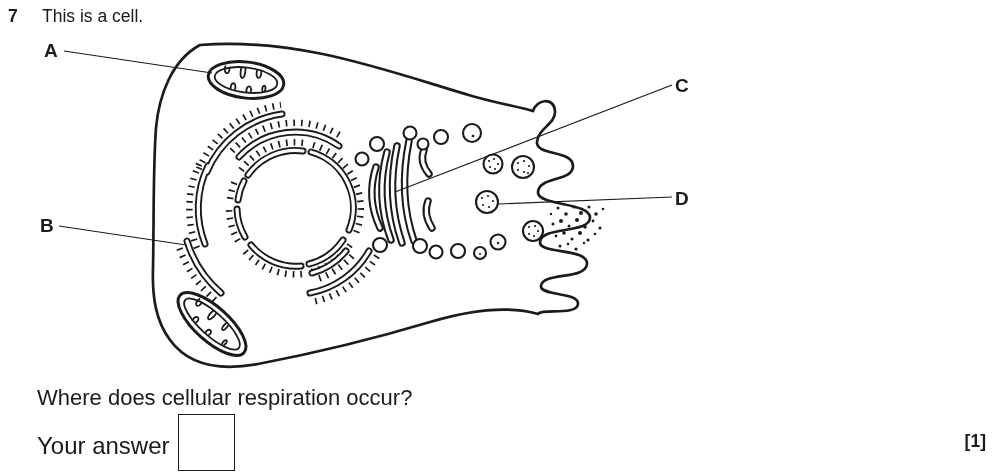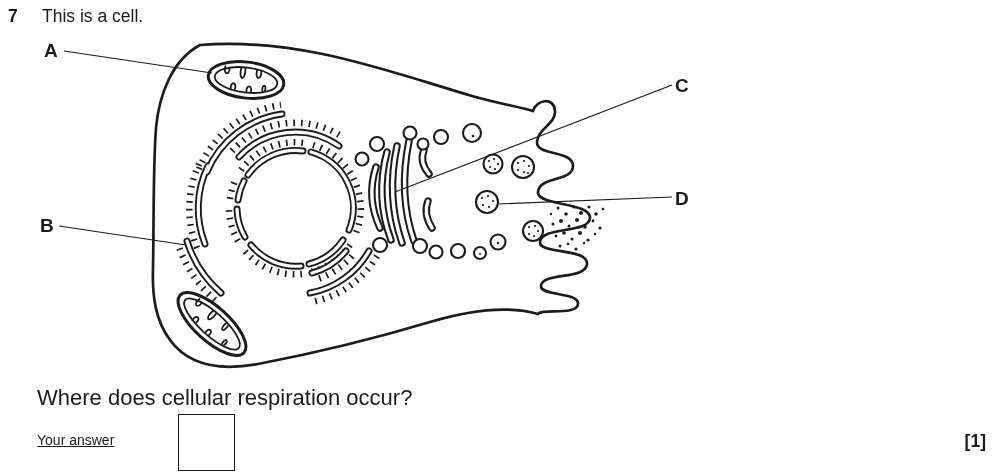--- a/index.html
+++ b/index.html
@@ -11,7 +11,7 @@
   .qnum{left:8px;top:6px;font-size:17.5px;font-weight:bold;}
   .intro{left:42px;top:6px;font-size:17.5px;text-align:center;}
   .prompt{left:37px;top:385px;font-size:22px;}
-  .answer-label{left:37px;top:432px;font-size:14px;text-decoration:underline;}
+  .answer-label{left:37px;top:432px;font-size:24px;}
   .answer-box{
     left:178px;top:414px;width:55px;height:55px;
     border:1.8px solid #1b1b1b;background:#fff;box-sizing:content-box;

